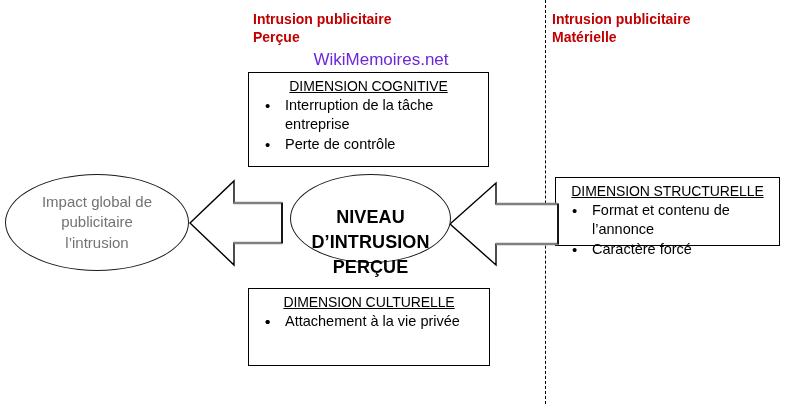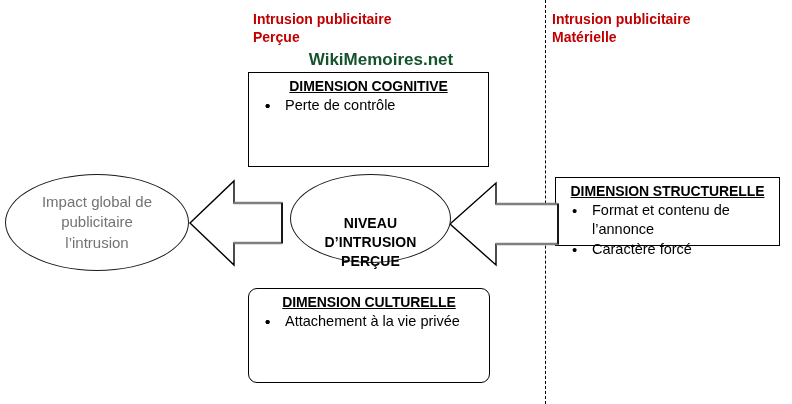--- a/index.html
+++ b/index.html
@@ -35,8 +35,8 @@
     width: 256px;
     text-align: center;
     font-size: 17px;
-    color: #14532d;
-    font-weight: bold;
+    color: #6d28d9;
+    font-weight: normal;
     white-space: nowrap;
   }
 

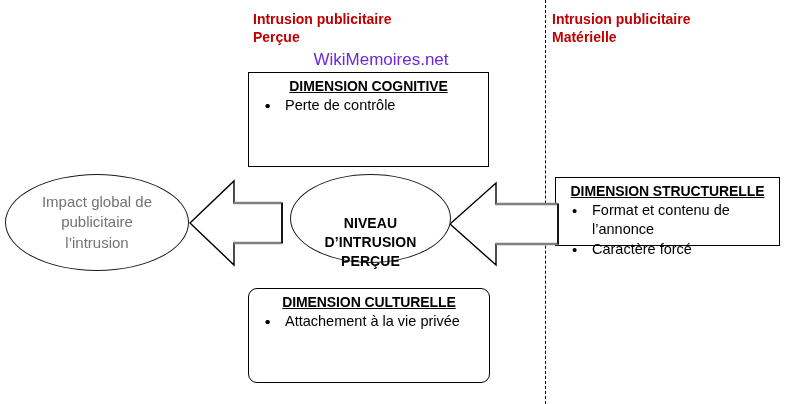--- a/index.html
+++ b/index.html
@@ -60,7 +60,7 @@
   }
   .box-title {
     text-align: center;
-    font-weight: bold;
+    font-weight: normal;
     text-decoration: underline;
     font-size: 14px;
     color: #000000;

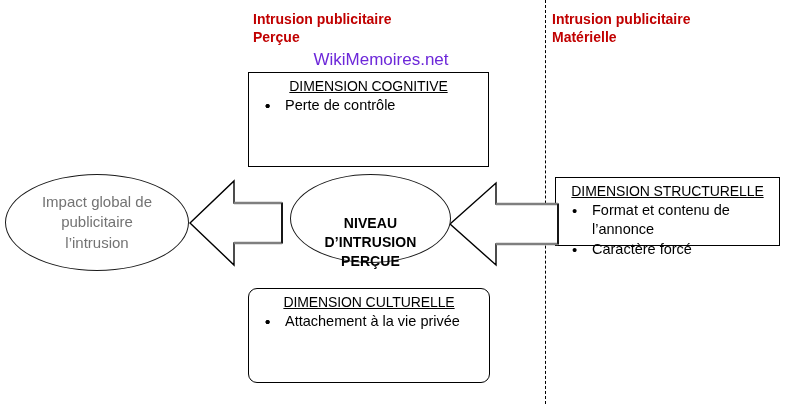--- a/index.html
+++ b/index.html
@@ -155,7 +155,7 @@
   <div class="box" id="box-cognitive">
     <div class="box-title">DIMENSION COGNITIVE</div>
     <ul class="bullets">
-      <li><span class="bullet-dot">•</span></li>
+      <li><span class="bullet-dot">•</span><span>Interruption de la tâche entreprise</span></li>
       <li><span class="bullet-dot">•</span><span>Perte de contrôle</span></li>
     </ul>
   </div>

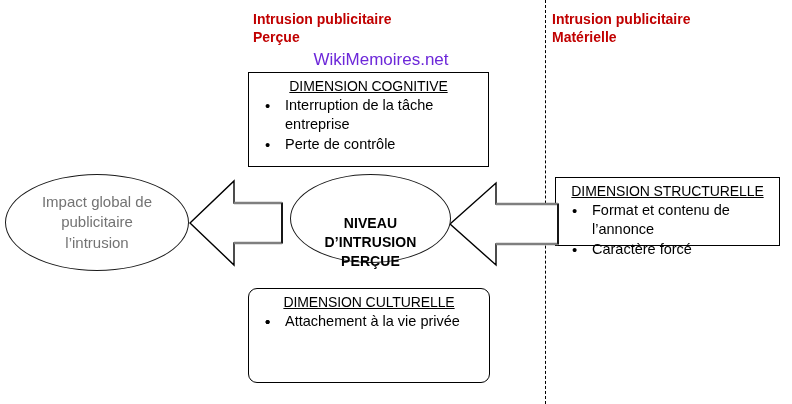--- a/index.html
+++ b/index.html
@@ -117,7 +117,7 @@
     left: 290px; top: 174px; width: 161px; height: 89px;
   }
   #ellipse-niveau .etext {
-    font-size: 14px;
+    font-size: 18px;
     font-weight: bold;
     line-height: 1.38;
     color: #000000;

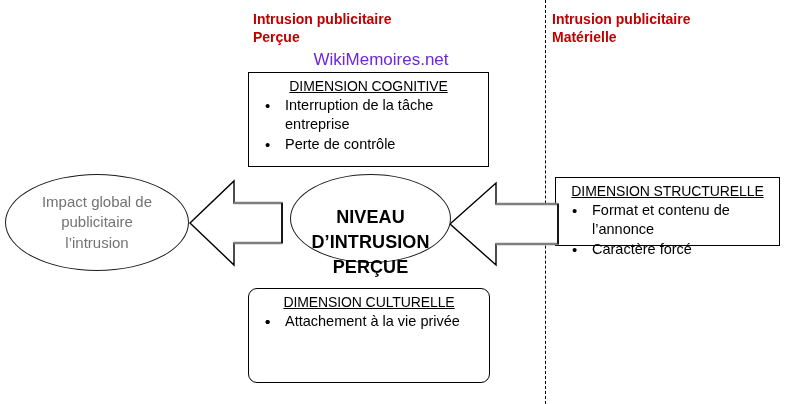--- a/index.html
+++ b/index.html
@@ -88,7 +88,7 @@
   }
 
   #box-cognitive  { left: 248px; top: 72px;  width: 241px; height: 95px; }
-  #box-cultural   { left: 248px; top: 288px; width: 242px; height: 95px; border-radius: 9px; }
+  #box-cultural   { left: 248px; top: 288px; width: 242px; height: 78px; }
   #box-structural { left: 555px; top: 177px; width: 225px; height: 69px; }
 
   

